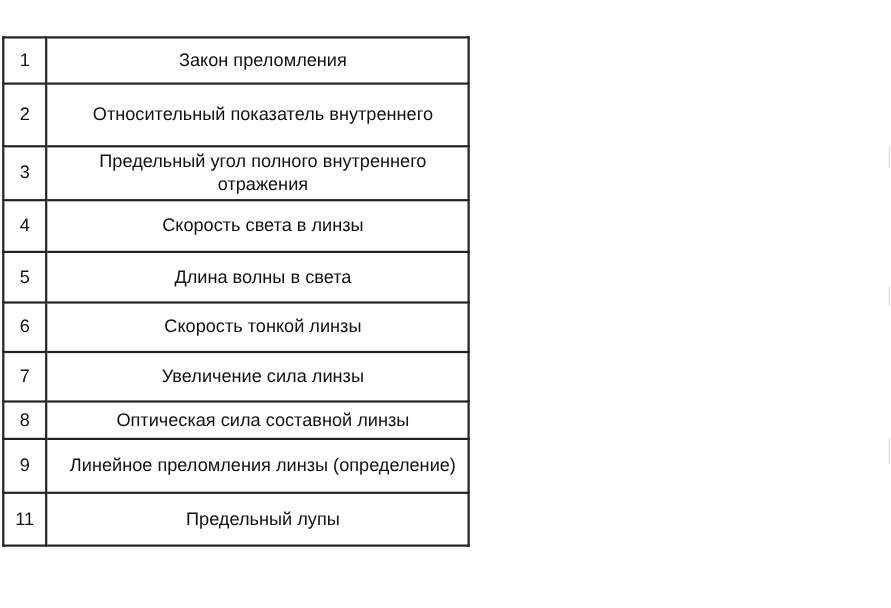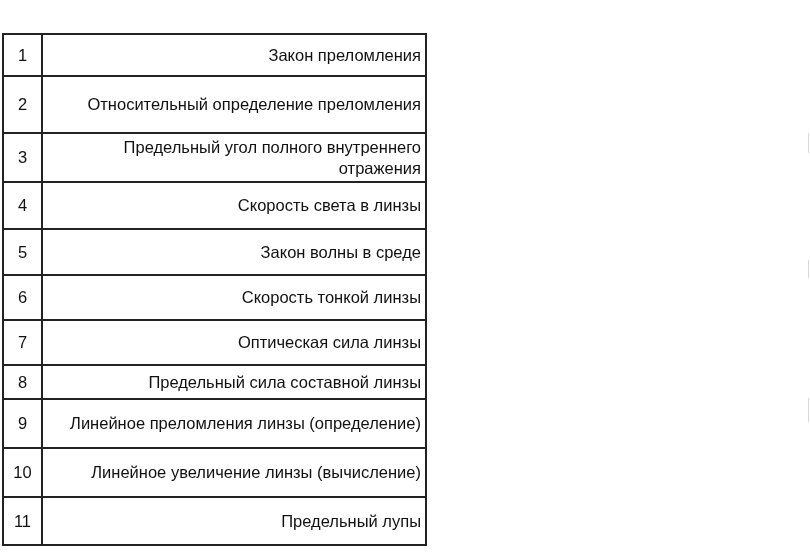--- a/index.html
+++ b/index.html
@@ -37,7 +37,7 @@
     .formula-table td.name {
       padding-left: 14px;
       padding-right: 4px;
-      text-align: right;
+      text-align: center;
     }
     .faint-mark {
       position: absolute;

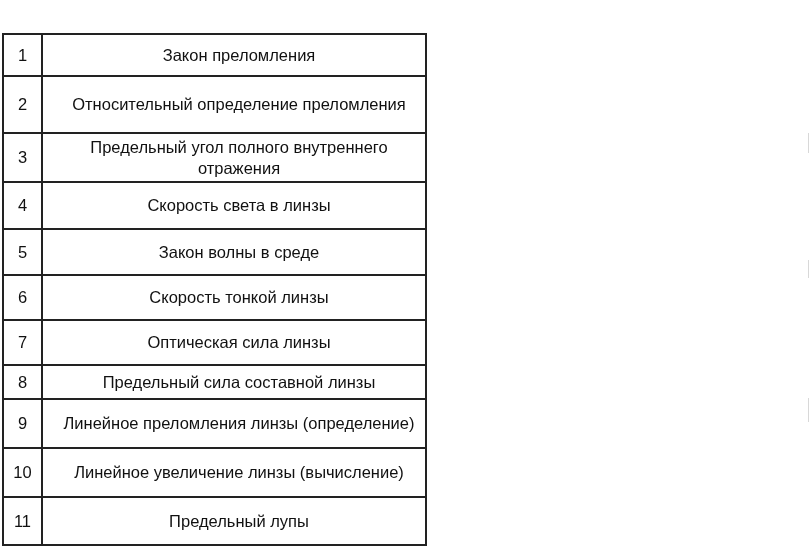--- a/index.html
+++ b/index.html
@@ -57,7 +57,7 @@
     </tr>
     <tr style="height:57px">
       <td class="num">2</td>
-      <td class="name">Относительный определение преломления</td>
+      <td class="name">Относительный показатель внутреннего</td>
     </tr>
     <tr style="height:49px">
       <td class="num">3</td>

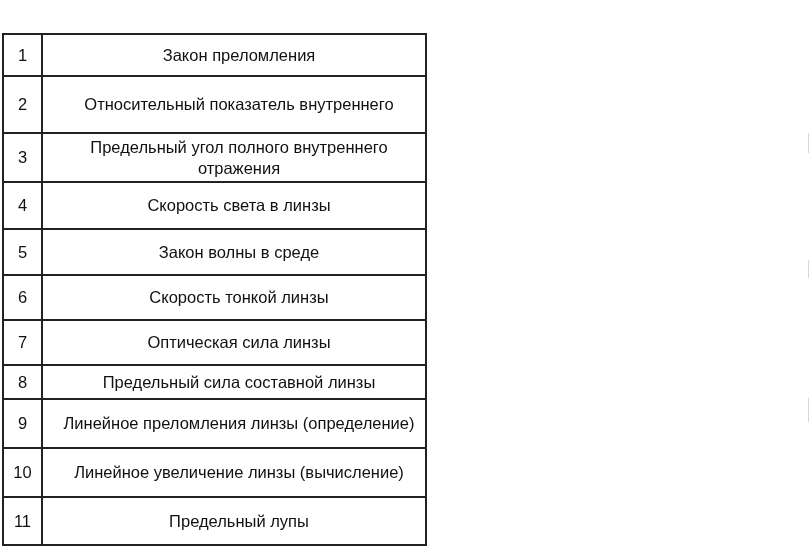--- a/index.html
+++ b/index.html
@@ -69,7 +69,7 @@
     </tr>
     <tr style="height:46px">
       <td class="num">5</td>
-      <td class="name">Закон волны в среде</td>
+      <td class="name">Длина волны в света</td>
     </tr>
     <tr style="height:45px">
       <td class="num">6</td>

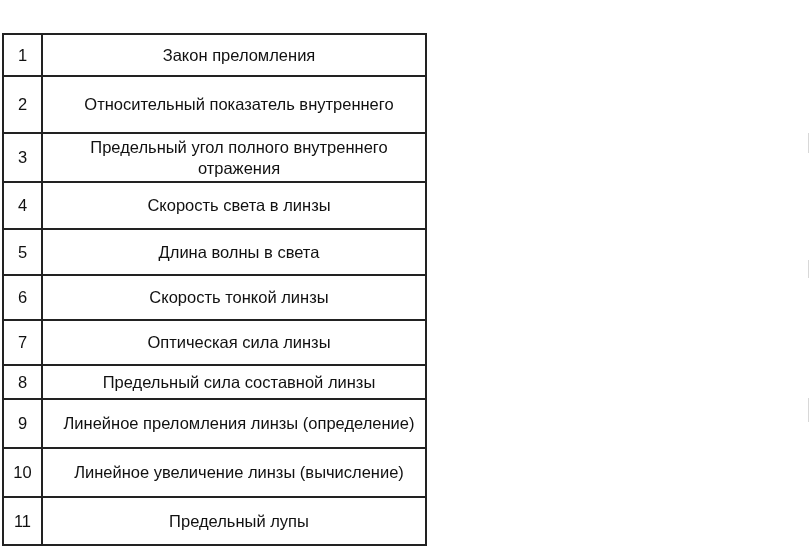--- a/index.html
+++ b/index.html
@@ -77,7 +77,7 @@
     </tr>
     <tr style="height:45px">
       <td class="num">7</td>
-      <td class="name">Оптическая сила линзы</td>
+      <td class="name">Увеличение сила линзы</td>
     </tr>
     <tr style="height:34px">
       <td class="num">8</td>

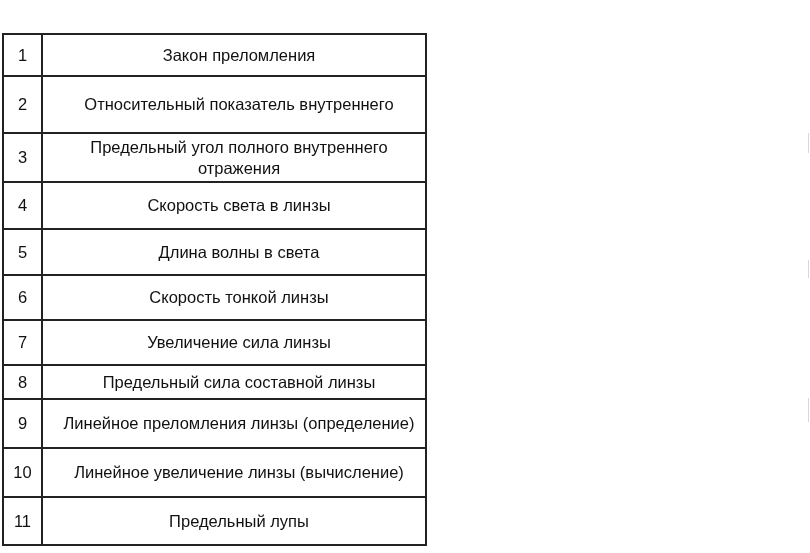--- a/index.html
+++ b/index.html
@@ -81,7 +81,7 @@
     </tr>
     <tr style="height:34px">
       <td class="num">8</td>
-      <td class="name">Предельный сила составной линзы</td>
+      <td class="name">Оптическая сила составной линзы</td>
     </tr>
     <tr style="height:49px">
       <td class="num">9</td>

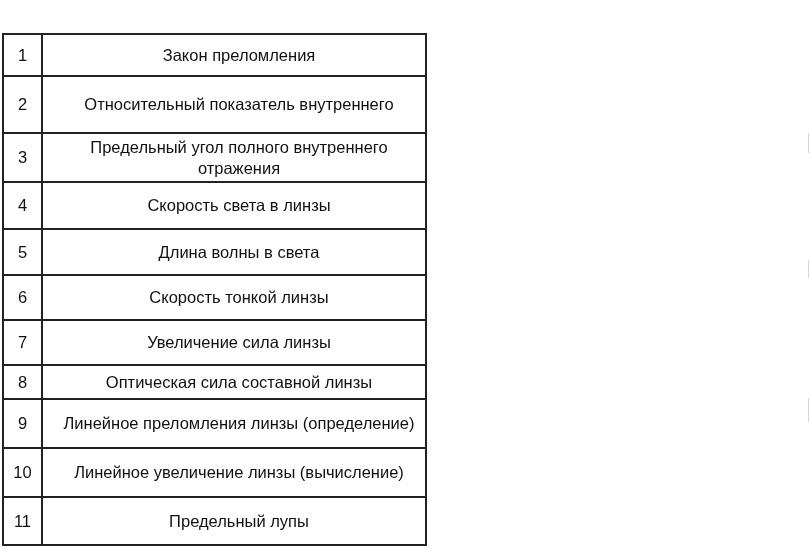--- a/index.html
+++ b/index.html
@@ -87,10 +87,6 @@
       <td class="num">9</td>
       <td class="name">Линейное преломления линзы (определение)</td>
     </tr>
-    <tr style="height:49px">
-      <td class="num">10</td>
-      <td class="name">Линейное увеличение линзы (вычисление)</td>
-    </tr>
     <tr style="height:48px">
       <td class="num">11</td>
       <td class="name">Предельный лупы</td>

